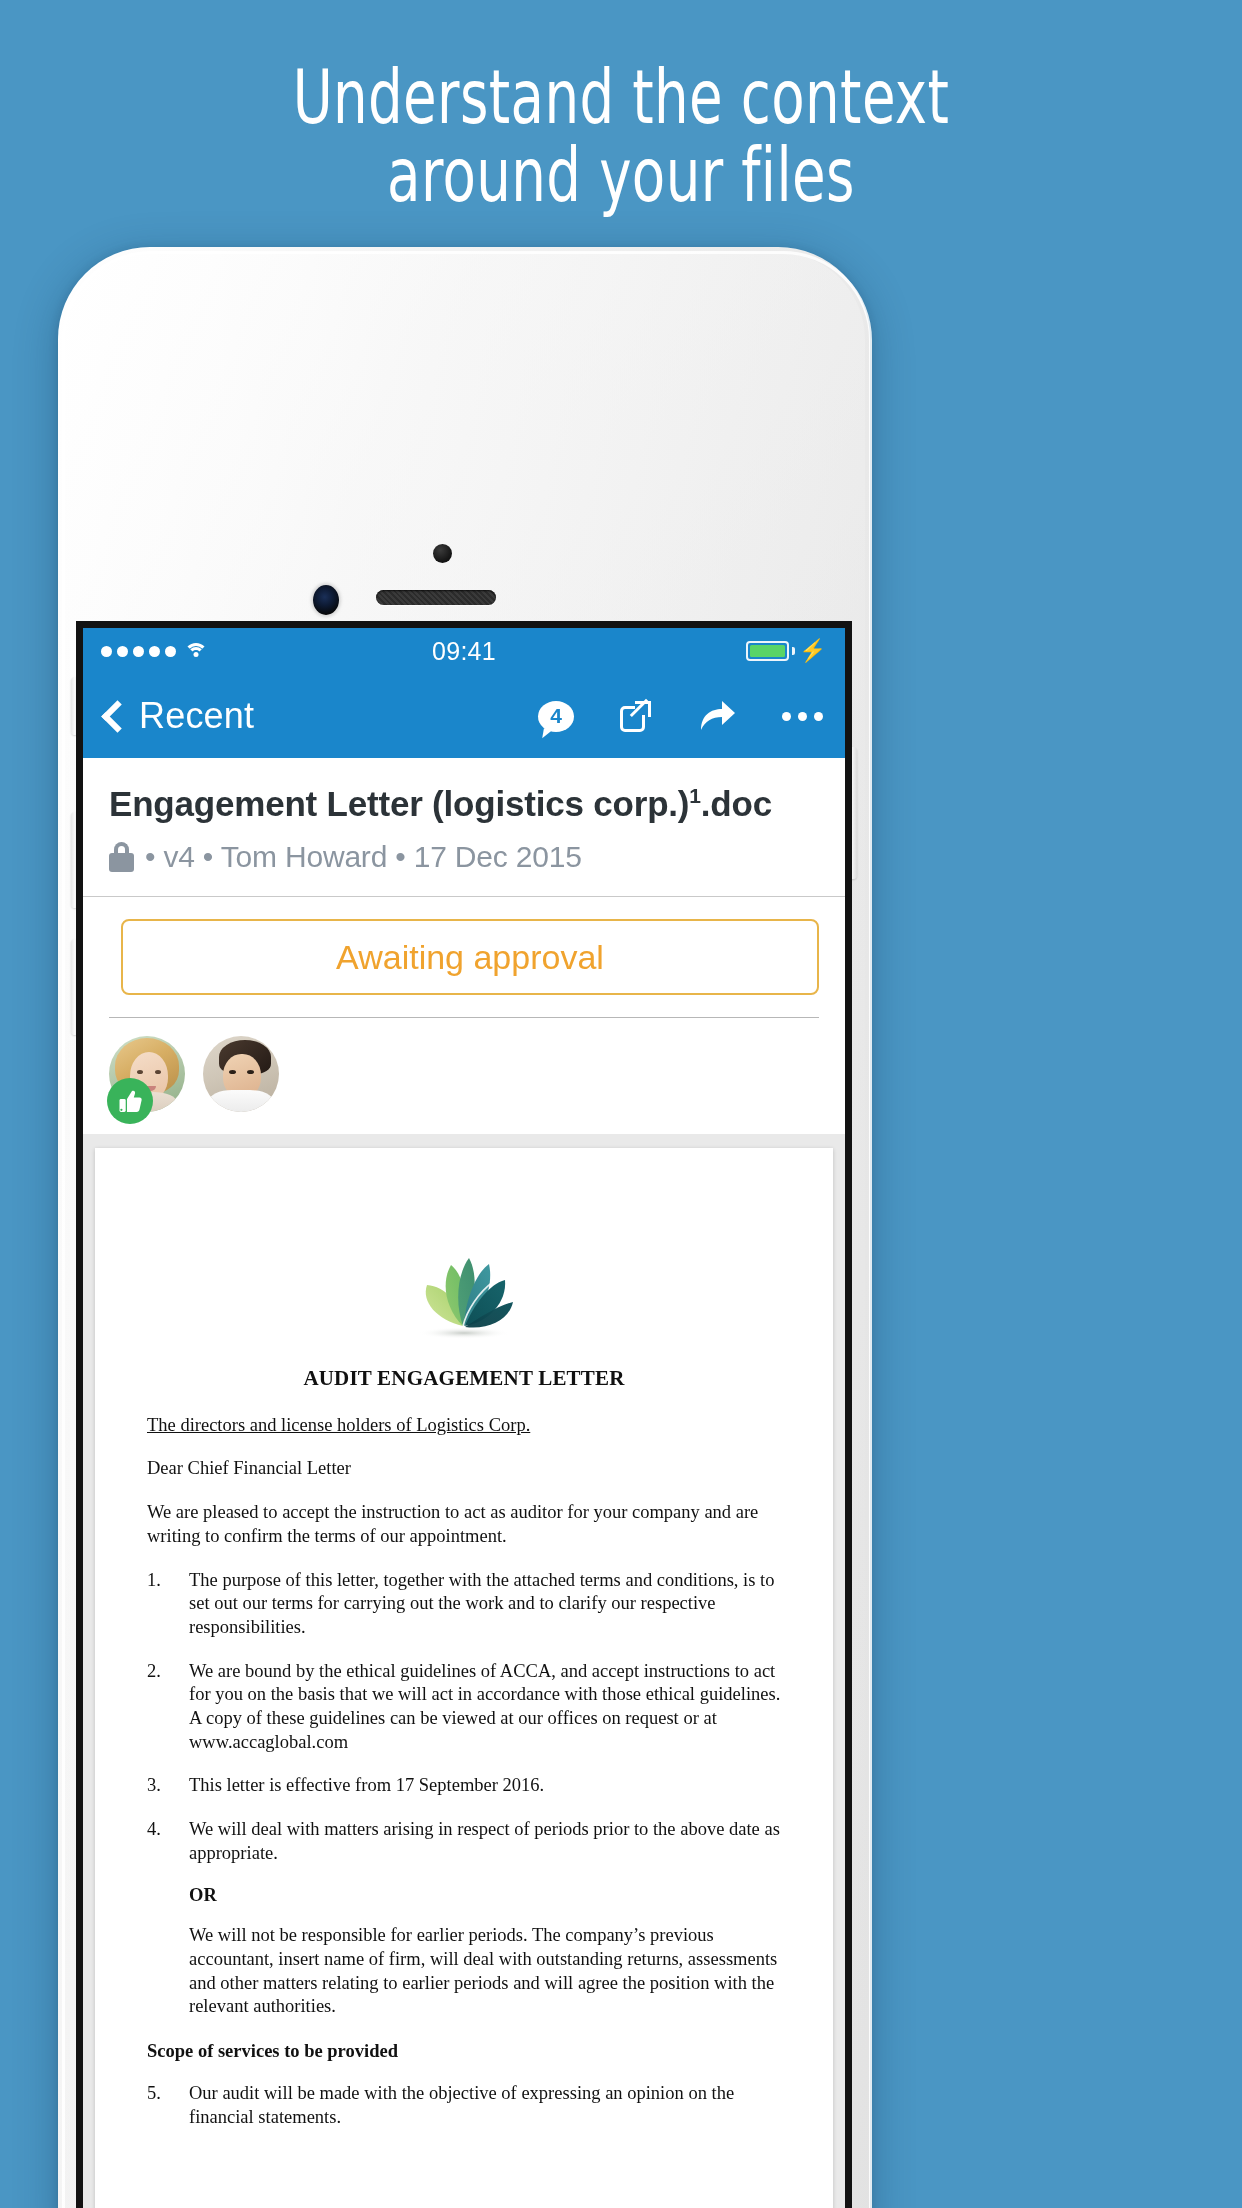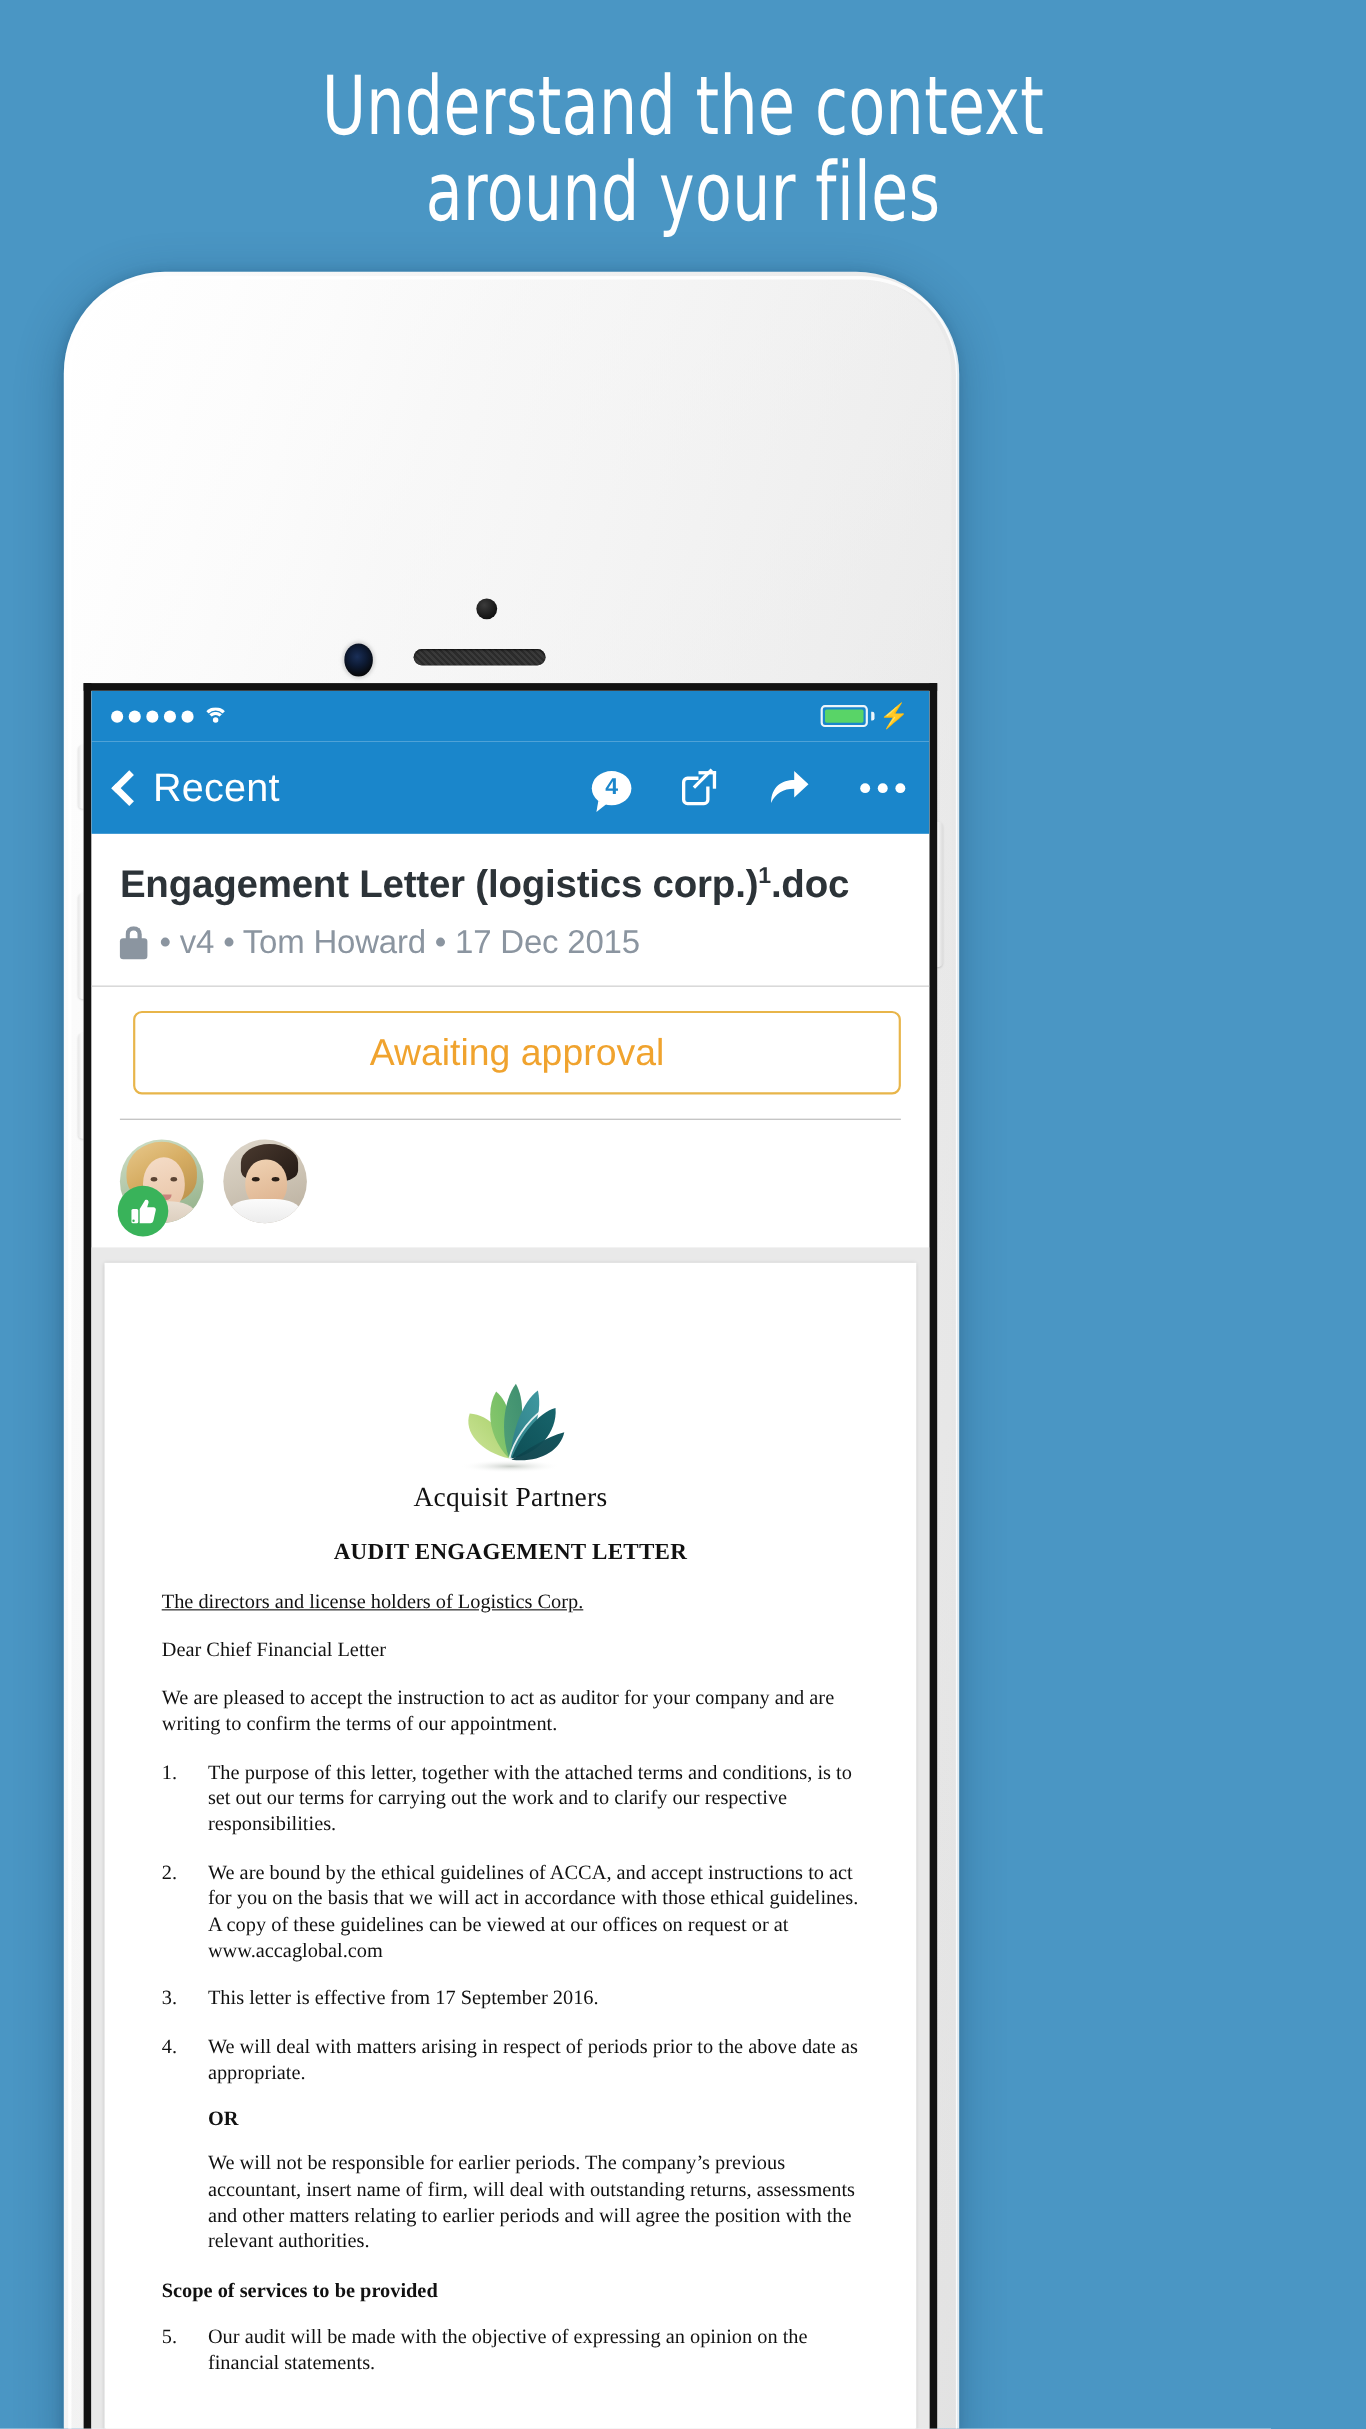--- a/index.html
+++ b/index.html
@@ -503,6 +503,7 @@
             <i class="b"></i>
             <i class="c"></i>
         </div>
+        <div class="clock">09:41</div>
         <div class="battwrap">
           <div class="battery">
               <div class="fill"></div>

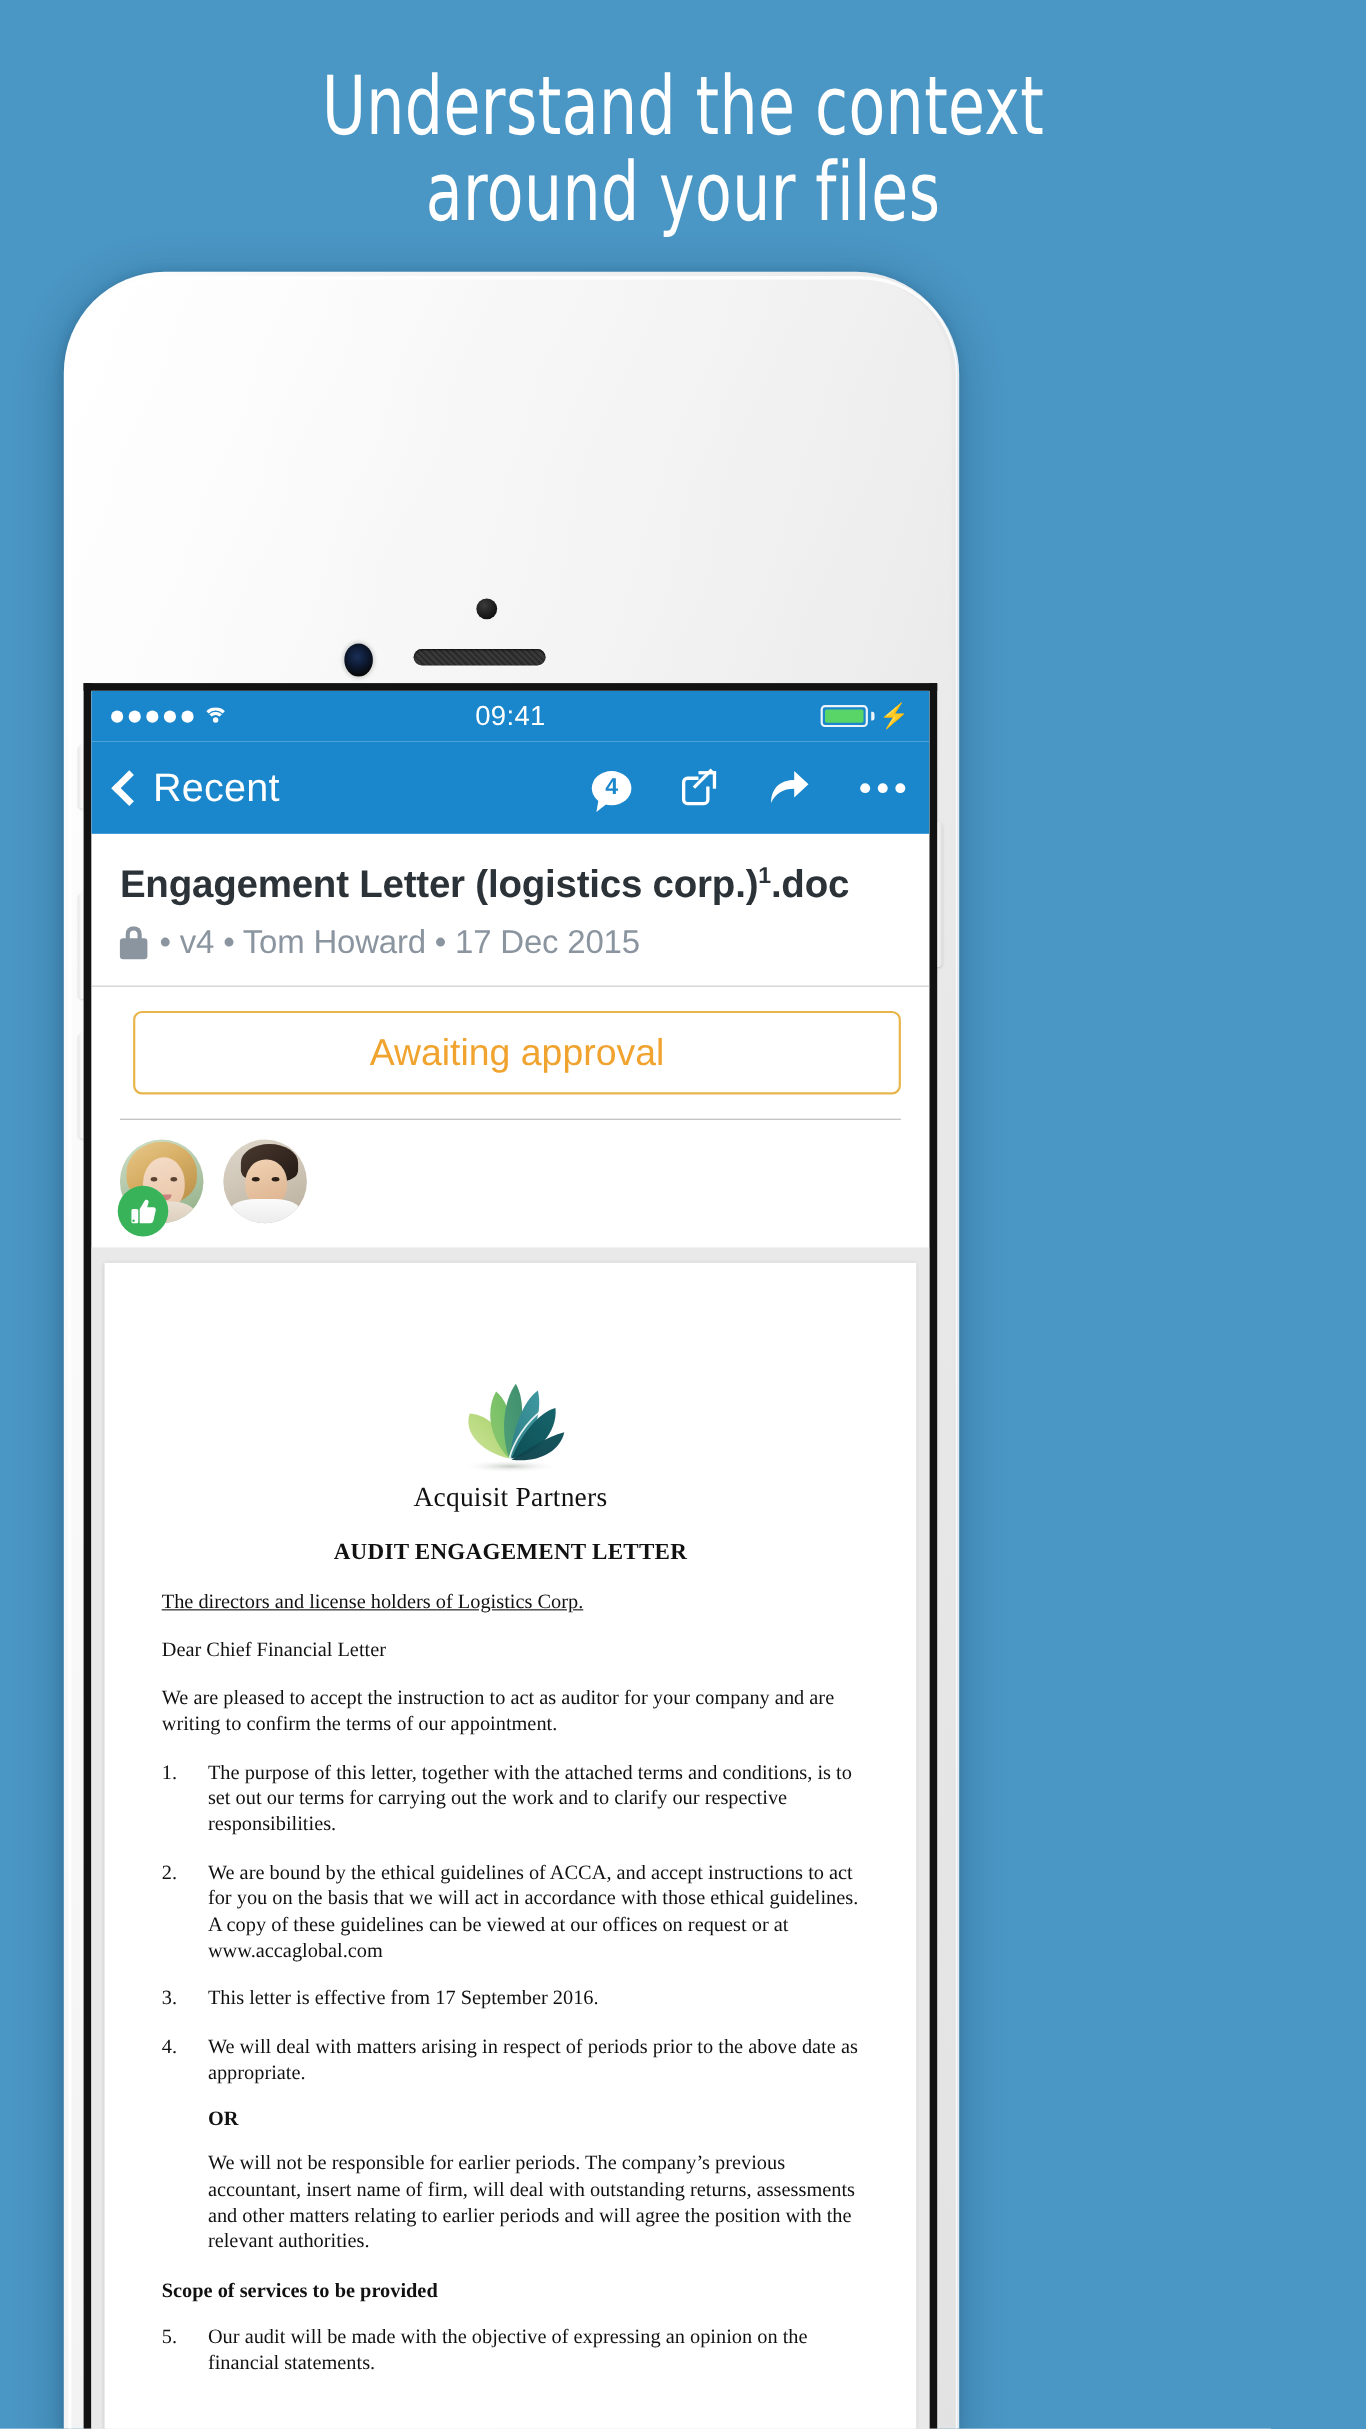--- a/index.html
+++ b/index.html
@@ -652,7 +652,6 @@
               <path d="M76 87 C90 78, 108 66, 124 62 C120 80, 100 90, 76 87 Z" fill="url(#g6)"></path>
               <path d="M74 86 C78 70, 90 52, 104 42" stroke="#ffffff" stroke-width="1.6" fill="none" opacity="0.85"></path>
             </svg>
-            <div class="logo-name">Acquisit Partners</div>
           </div>
 
           <div class="doc-h1">AUDIT ENGAGEMENT LETTER</div>

